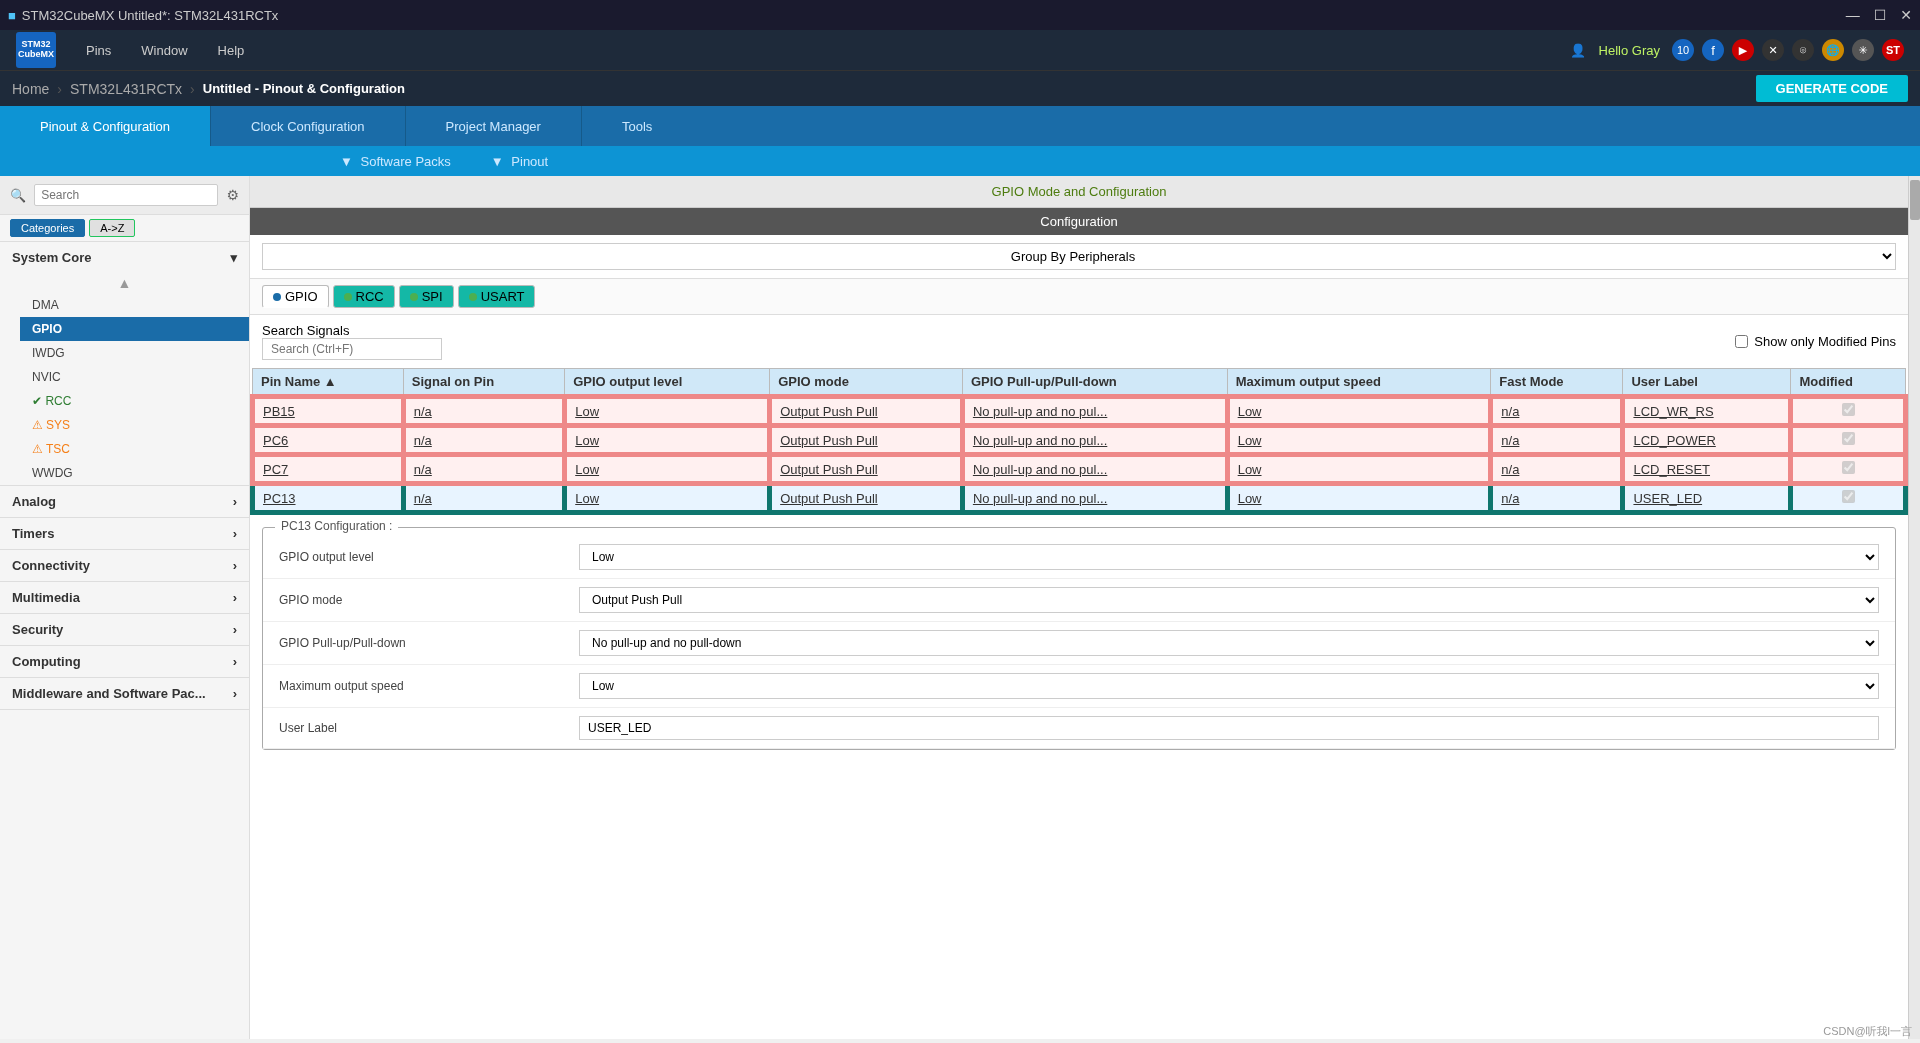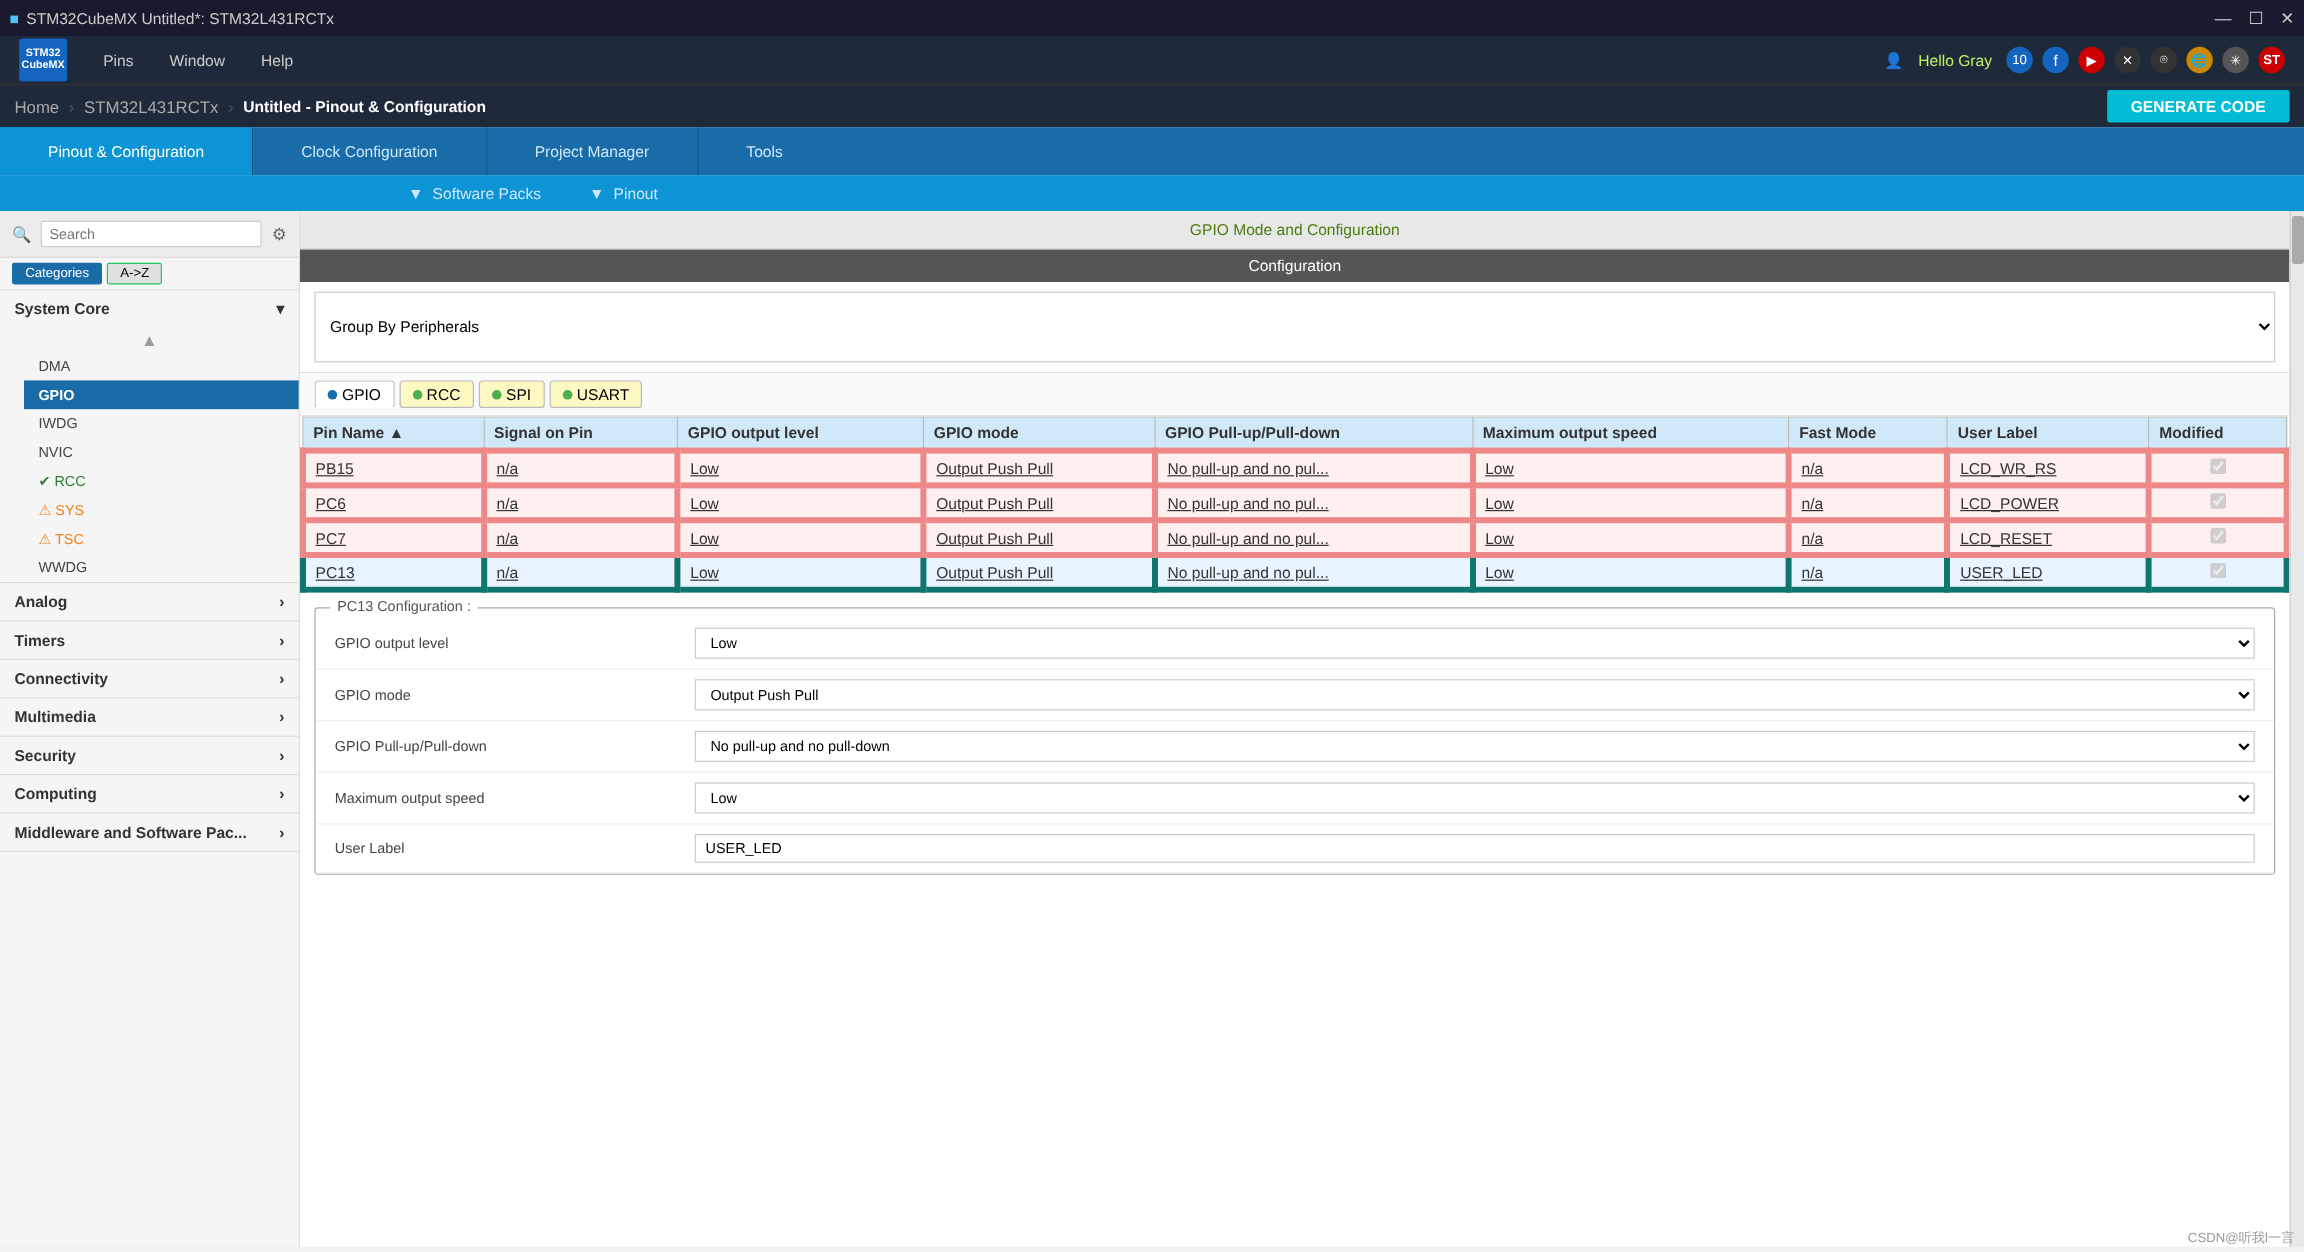--- a/index.html
+++ b/index.html
@@ -192,10 +192,11 @@
     }
     .peripheral-select {
       width: 100%;
-      padding: 20px 8px;
+      padding: 4px 8px;
       border: 1px solid #ccc;
       font-size: 13px;
       background: white;
+      text-align: center;
     }
     .pin-tabs {
       display: flex;

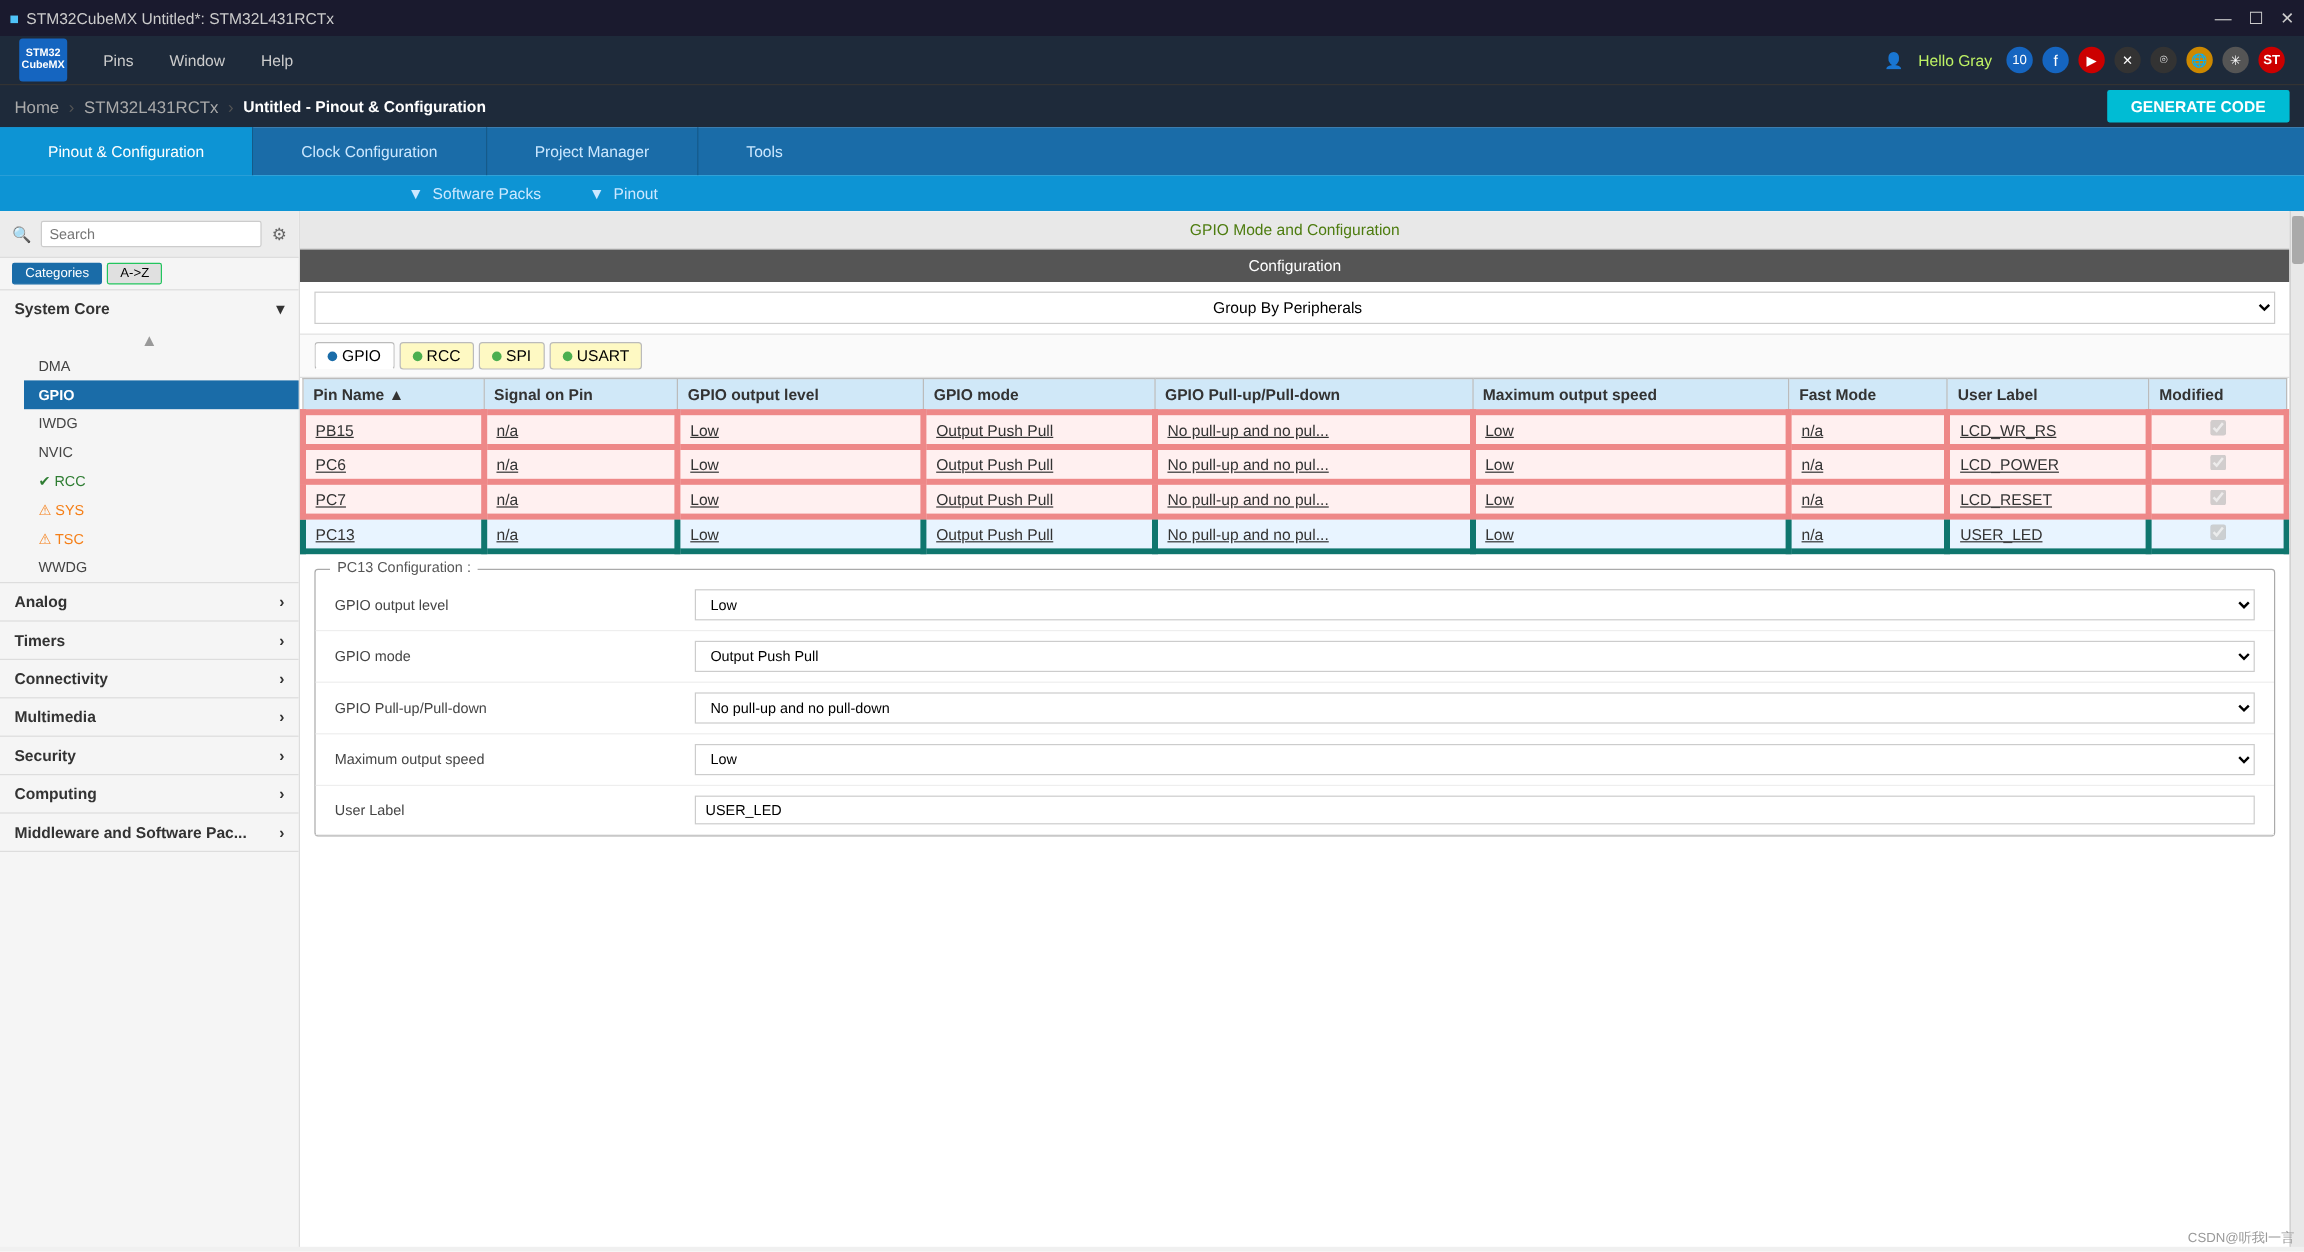--- a/index.html
+++ b/index.html
@@ -211,7 +211,7 @@
       gap: 4px;
       padding: 3px 10px;
       border: 1px solid #bbb;
-      background: #fef9c3;
+      background: #14b8a6;
       cursor: pointer;
       border-radius: 3px;
       font-size: 12px;

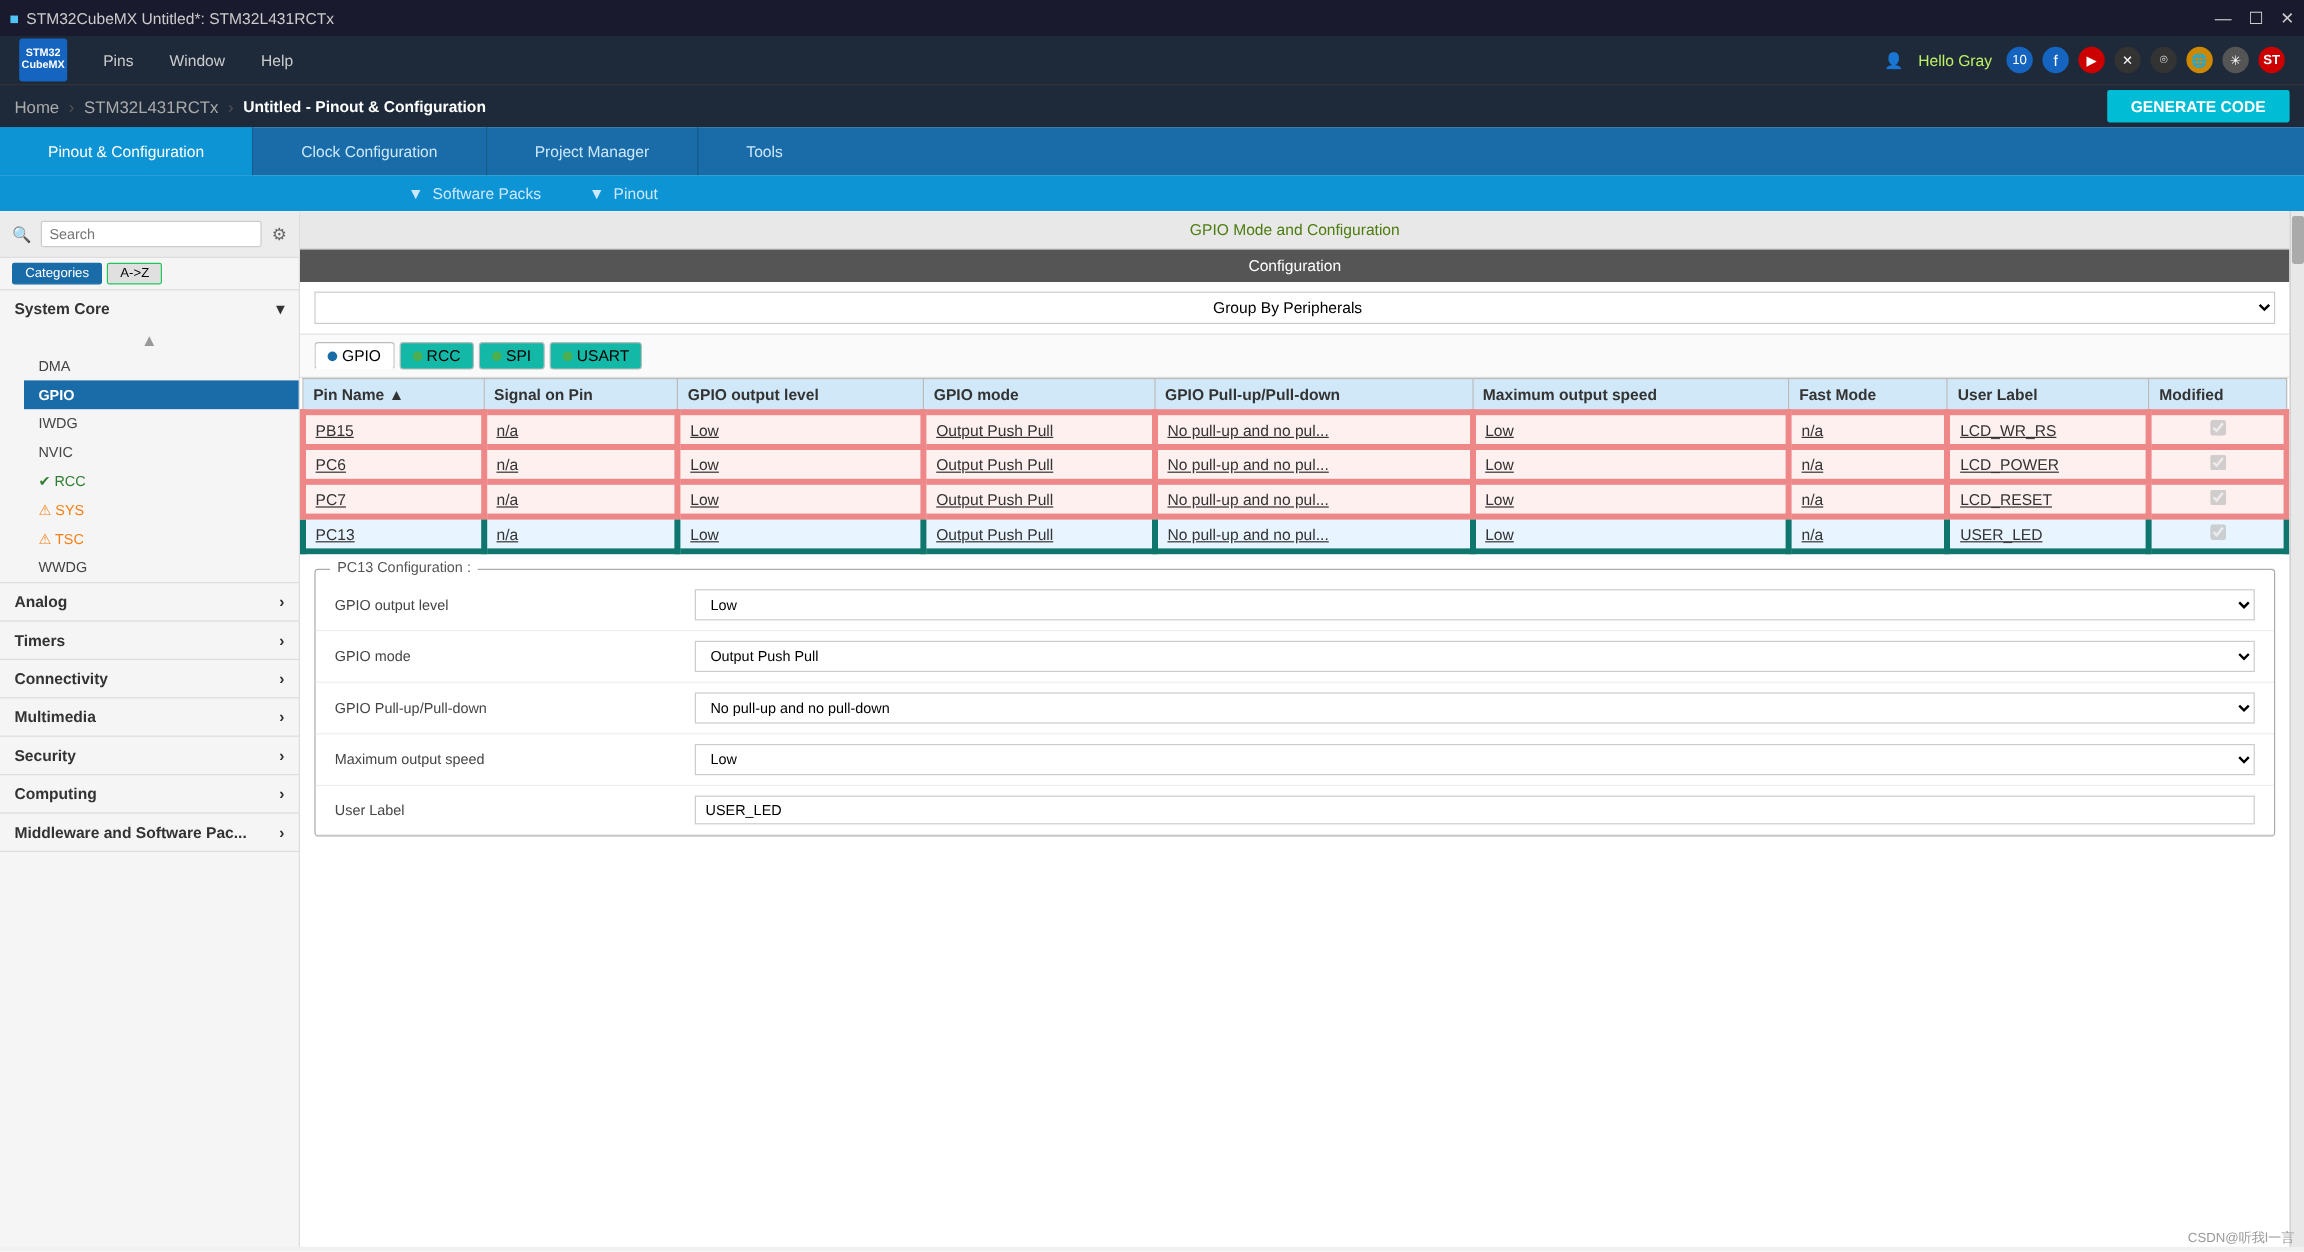--- a/index.html
+++ b/index.html
@@ -470,6 +470,17 @@
       </div>
     </div>
 
+    <div class="search-signals-row">
+      <div>
+        <span>Search Signals</span>
+        <br>
+        <input class="search-input" type="text" placeholder="Search (Ctrl+F)" style="">
+      </div>
+      <div class="modified-pins-row">
+        <input type="checkbox" style="">
+        <span>Show only Modified Pins</span>
+      </div>
+    </div>
 
     <div class="table-container">
       <table class="gpio-table">

